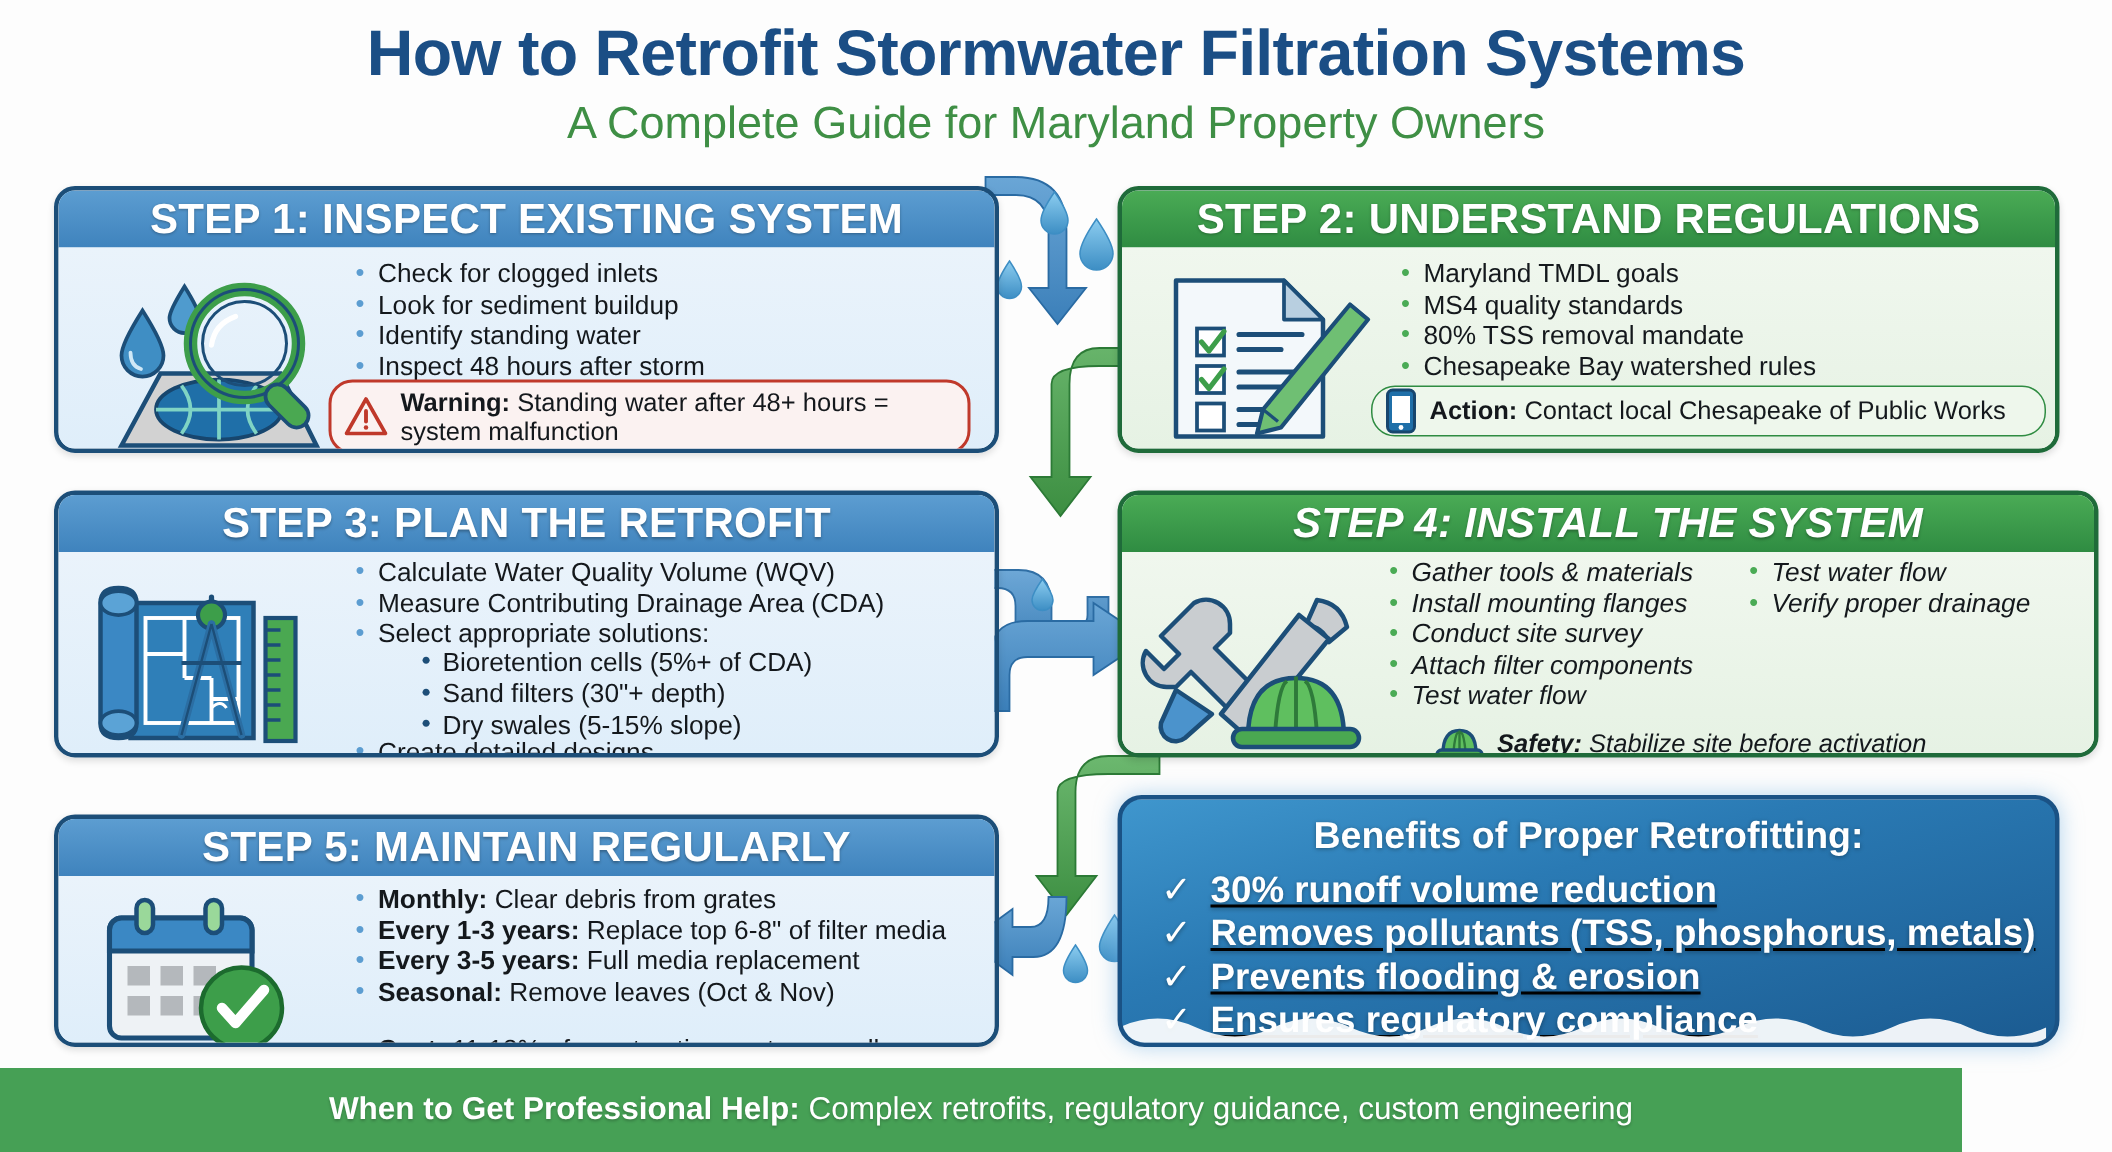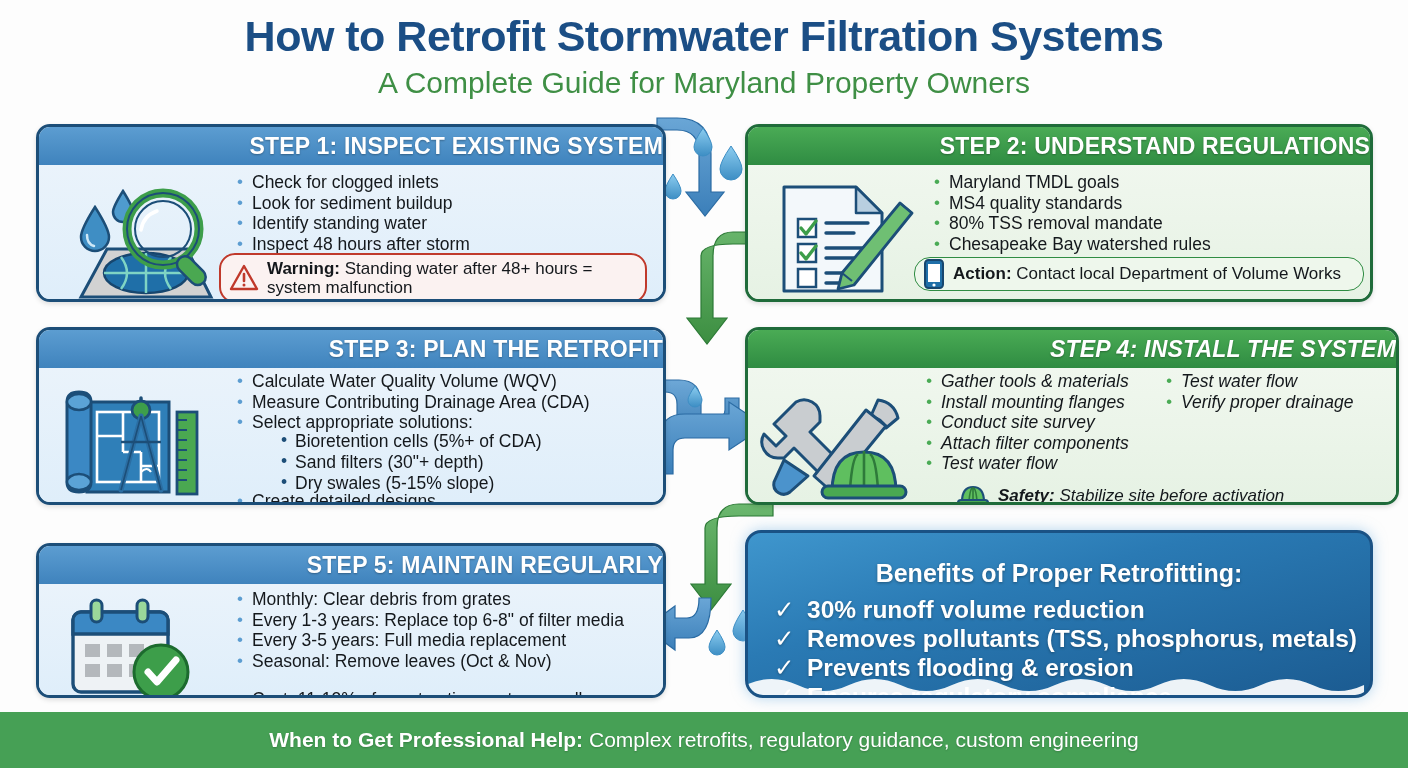--- a/index.html
+++ b/index.html
@@ -33,8 +33,8 @@
     box-shadow: 0 2px 5px rgba(0,0,0,0.13);
   }
   .card .hdr {
-    height: 38px; line-height: 38px; text-align: right;
-    font-size: 23px; font-weight: bold; color: #ffffff;
+    height: 38px; line-height: 38px; text-align: center;
+    font-size: 28px; font-weight: bold; color: #ffffff;
     letter-spacing: 0.2px;
     text-shadow: 0 1px 2px rgba(0,0,0,0.30);
   }

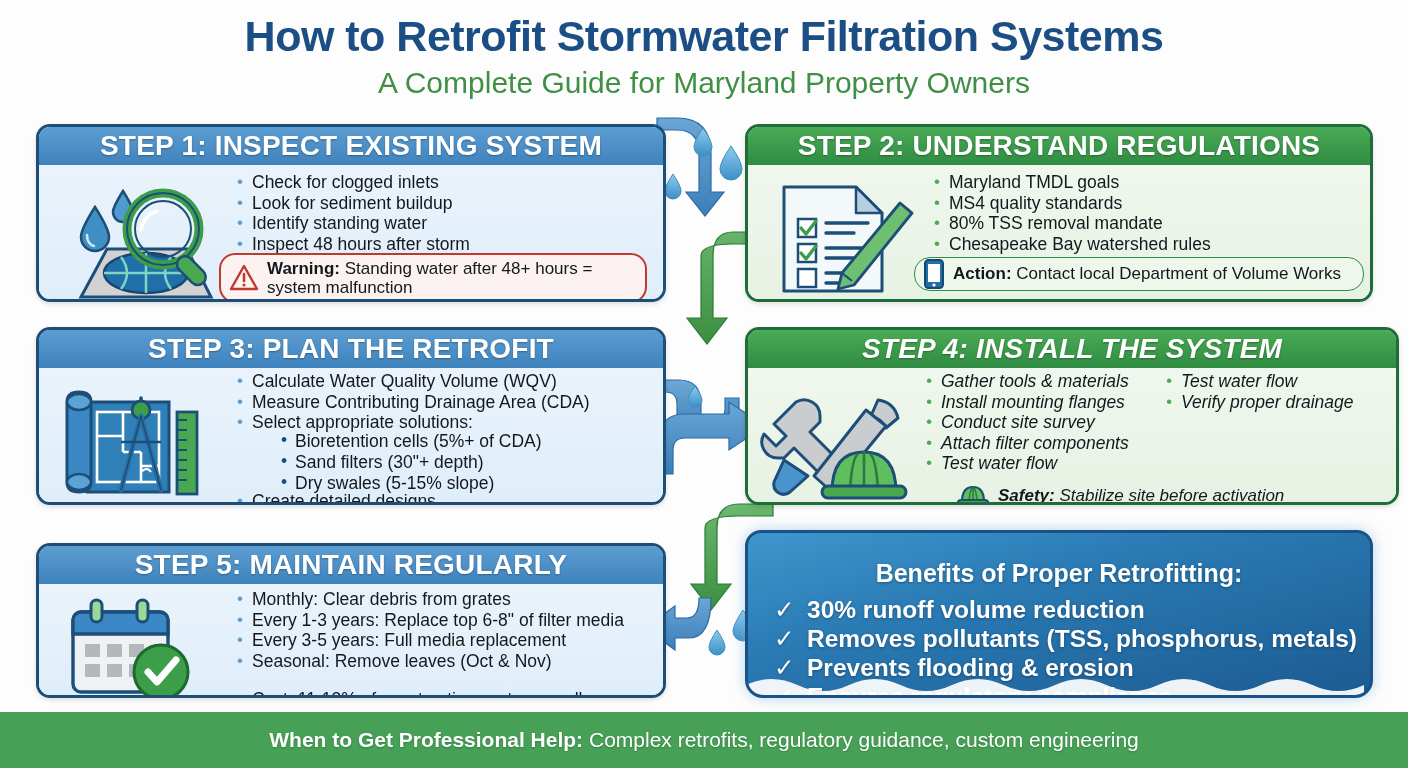--- a/index.html
+++ b/index.html
@@ -231,7 +231,7 @@
           <rect x="5" y="5" width="12" height="18" fill="#ffffff"></rect>
           <circle cx="11" cy="26" r="1.6" fill="#ffffff"></circle>
         </svg>
-        <div><b>Action:</b><span> Contact local Department of Volume Works</span></div>
+        <div><b>Action:</b><span> Contact local Chesapeake of Public Works</span></div>
       </div>
     </div>
   </div>

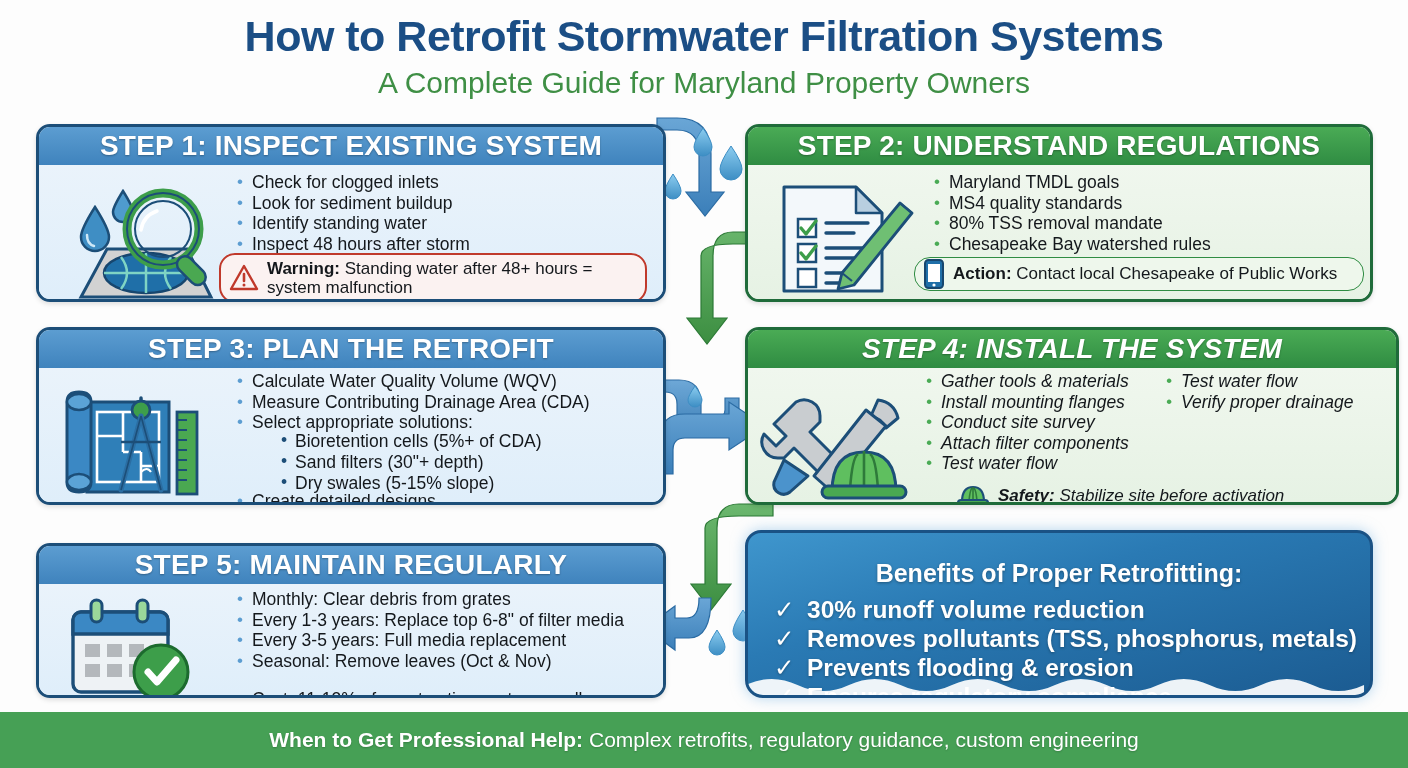--- a/index.html
+++ b/index.html
@@ -93,7 +93,7 @@
   }
   #benefits .btitle {
     text-align: center; color: #fff; font-weight: bold;
-    font-size: 25px; margin-top: 26px;
+    font-size: 25px; margin-top: 10px;
     text-shadow: 0 1px 3px rgba(0,0,0,0.35);
   }
   #benefits ul { list-style: none; margin: 7px 0 0 26px; }

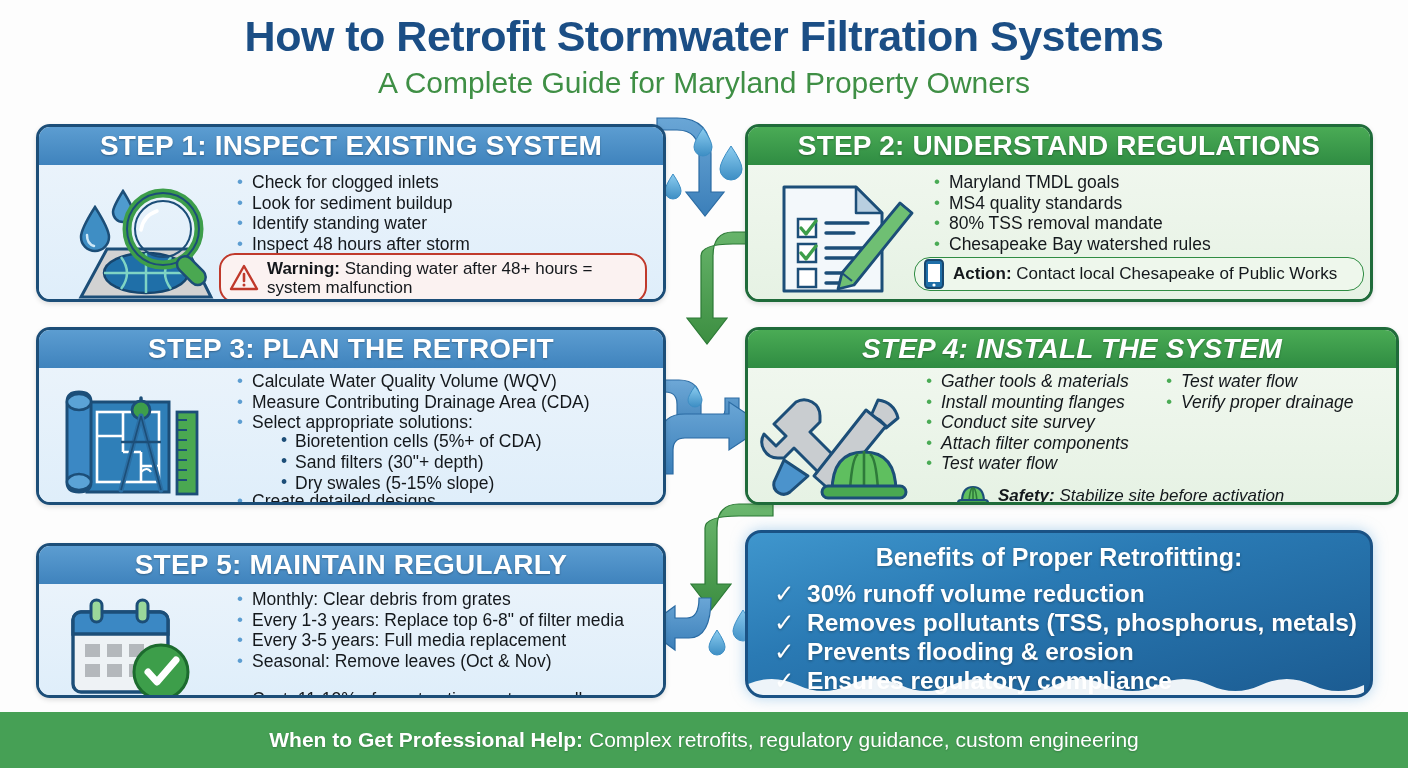--- a/index.html
+++ b/index.html
@@ -69,7 +69,7 @@
   .sub-bullets li::before {
     content: "\2022"; position: absolute; left: 0; top: -1px; color: #1d4e78;
   }
-  .bullets b, .sub-bullets b { font-weight: normal; }
+  .bullets b, .sub-bullets b { font-weight: bold; }
 
   
   .notebox {

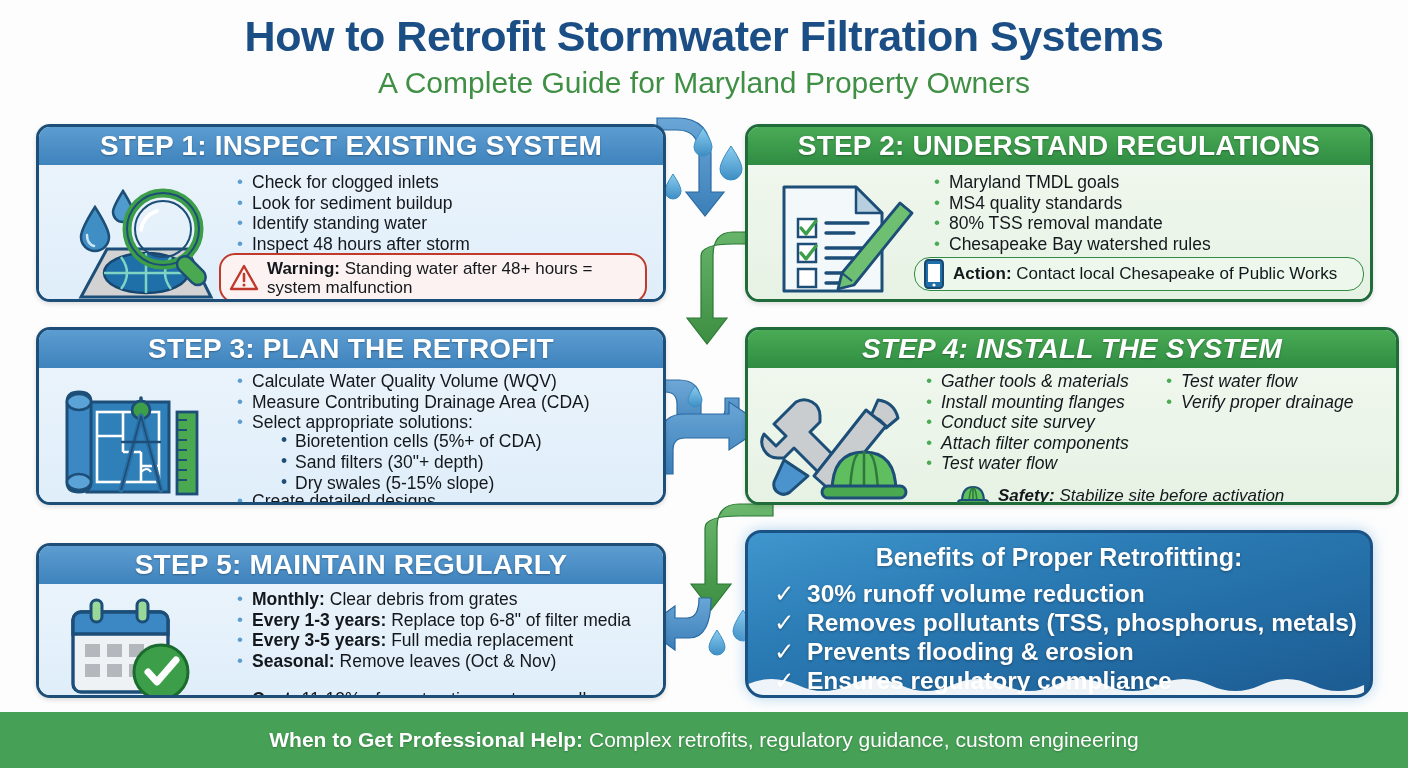--- a/index.html
+++ b/index.html
@@ -96,7 +96,7 @@
     font-size: 25px; margin-top: 10px;
     text-shadow: 0 1px 3px rgba(0,0,0,0.35);
   }
-  #benefits ul { list-style: none; margin: 7px 0 0 26px; }
+  #benefits ul { list-style: none; margin: 7px 0 0 26px; text-decoration: underline; }
   #benefits li {
     color: #ffffff; font-weight: bold; font-size: 24.5px;
     line-height: 1.19; position: relative; padding-left: 33px;

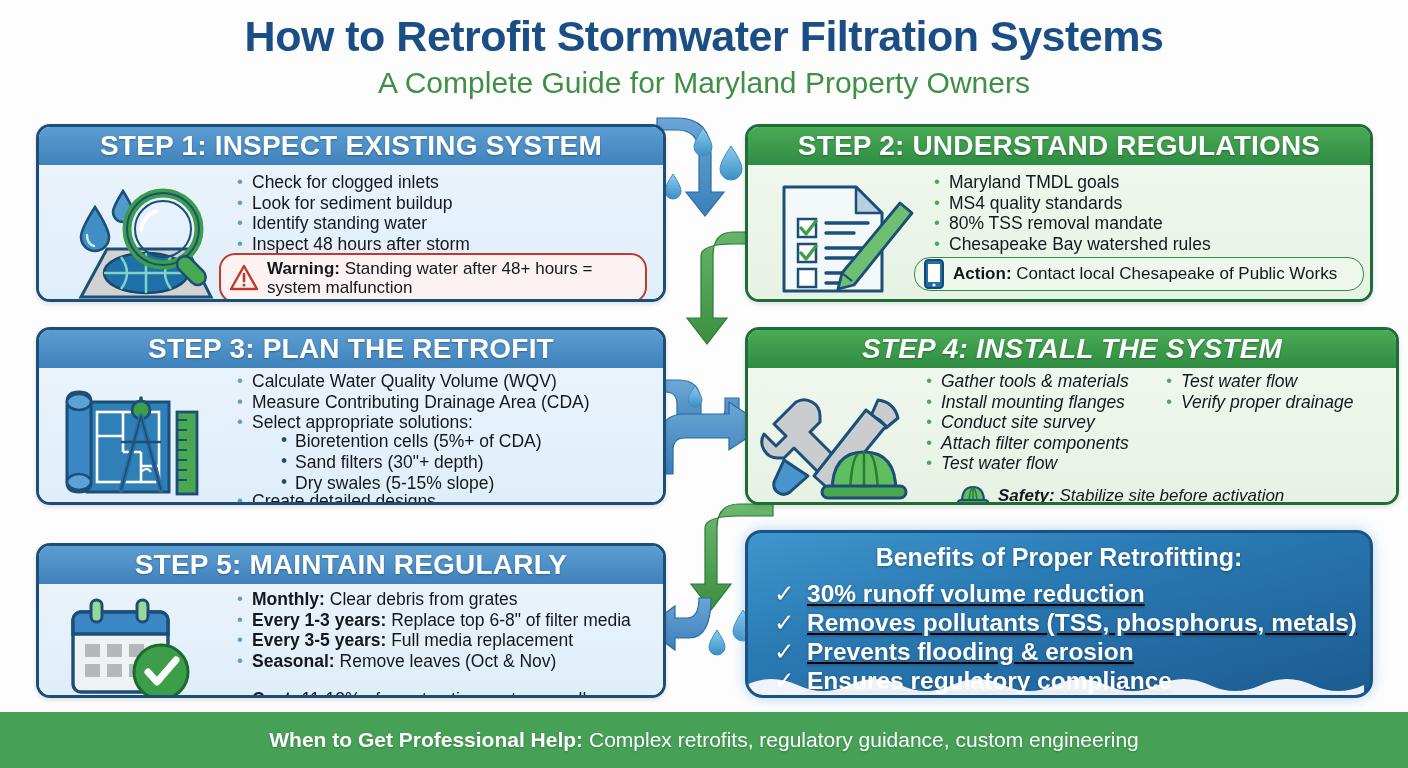--- a/index.html
+++ b/index.html
@@ -109,7 +109,7 @@
 
   
   #footer {
-    position: absolute; left: 0; bottom: 0; width: 1408px; height: 56px;
+    position: absolute; left: 0; bottom: 0; width: 1308px; height: 56px;
     background: #46a055; display: flex; align-items: center; justify-content: center;
   }
   #footer .ftxt {

